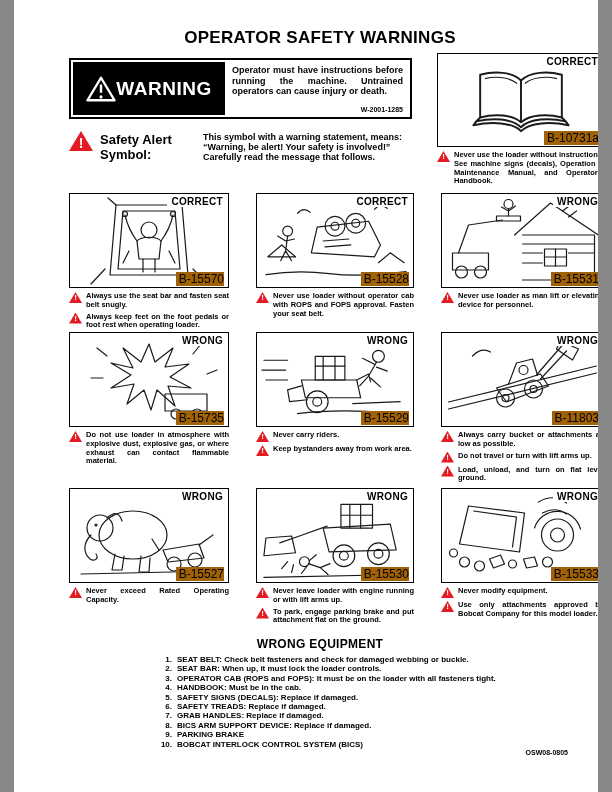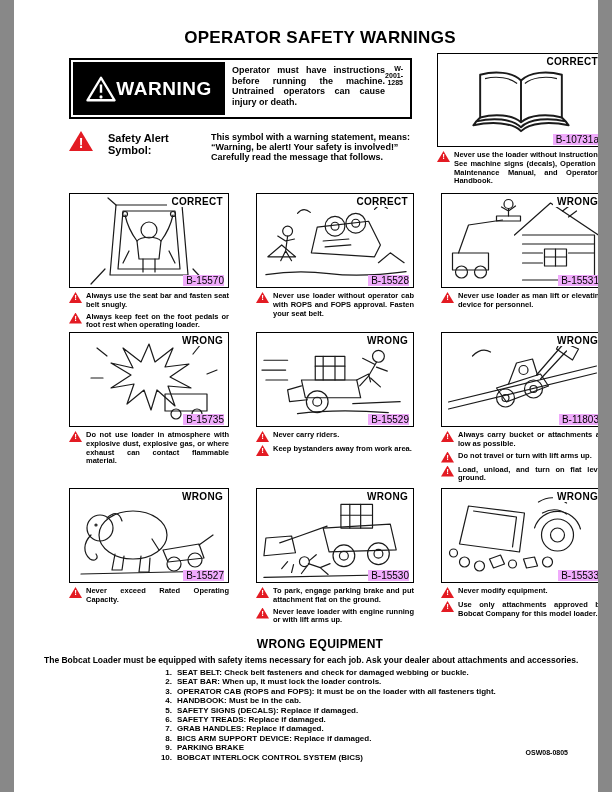--- a/index.html
+++ b/index.html
@@ -15,7 +15,7 @@
   .warn-panel{background:#000;width:152px;flex:0 0 152px;display:flex;align-items:center;
               justify-content:center;}
   .warn-word{color:#fff;font-weight:bold;font-size:19px;letter-spacing:.5px;}
-  .warn-text-wrap{flex:1;padding:3px 5px 2px 7px;display:flex;flex-direction:row;justify-content:space-between;}
+  .warn-text-wrap{flex:1;padding:3px 5px 2px 7px;display:flex;flex-direction:column;justify-content:space-between;}
   .warn-text{font-size:9px;font-weight:bold;line-height:10.5px;text-align:justify;}
   .warn-code{font-size:7px;font-weight:bold;text-align:right;}
 

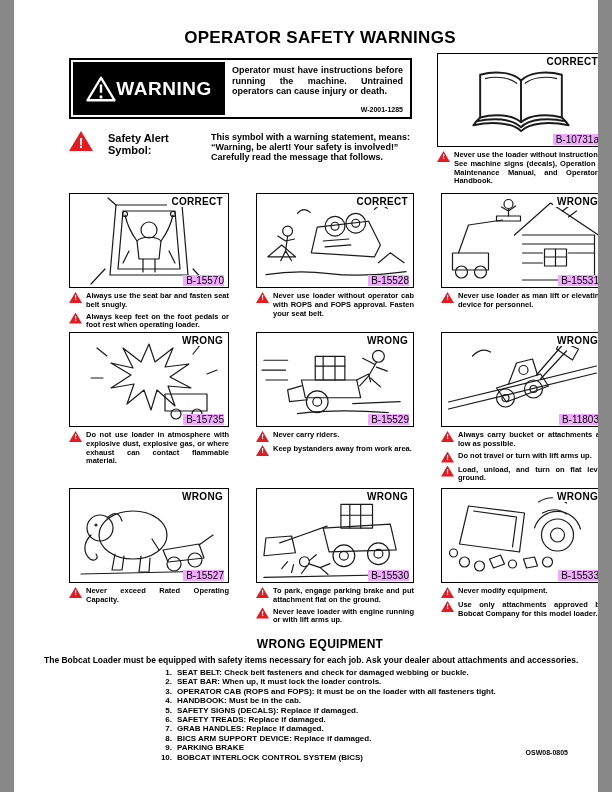--- a/index.html
+++ b/index.html
@@ -49,7 +49,7 @@
 
   
   .alert-row{position:absolute;left:55px;top:131px;width:352px;display:flex;align-items:flex-start;}
-  .alert-label{font-size:11px;font-weight:bold;margin-left:11px;width:103px;flex:0 0 103px;padding-top:1px;}
+  .alert-label{font-size:13px;font-weight:bold;margin-left:3px;width:103px;flex:0 0 103px;padding-top:1px;}
   .alert-text{font-size:9px;font-weight:bold;line-height:10.2px;flex:1;padding-top:1px;}
 
   

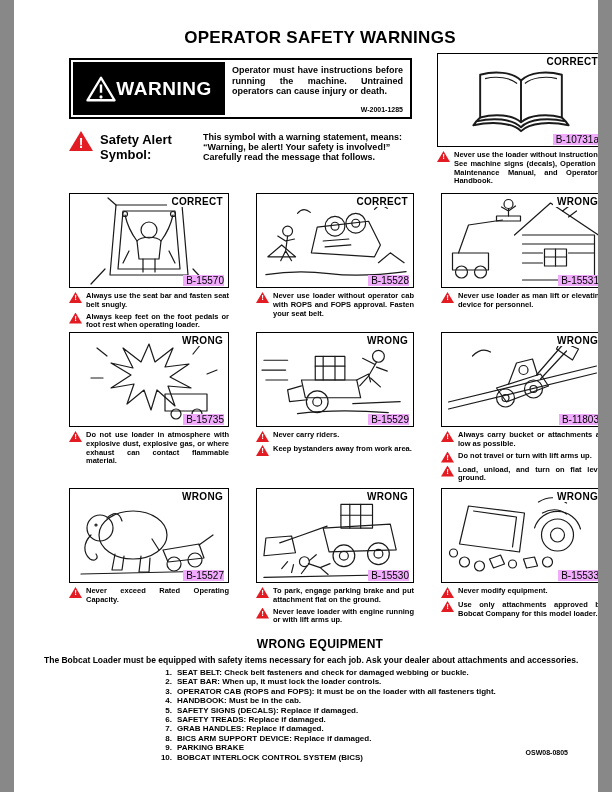--- a/index.html
+++ b/index.html
@@ -23,7 +23,7 @@
   .fig-box{position:relative;border:1.5px solid #000;box-sizing:border-box;height:95px;background:#fff;}
   .fig-verdict{position:absolute;top:2px;right:5px;font-size:10px;font-weight:bold;
                letter-spacing:.3px;background:#fff;padding-left:4px;z-index:2;}
-  .fig-code{position:absolute;bottom:1px;right:4px;font-size:10px;background:#f0abfc;
+  .fig-code{position:absolute;bottom:1px;right:4px;font-size:12px;background:#a16207;
             padding-left:3px;z-index:2;}
   .fig-art{position:absolute;inset:1px;}
   .fig-art svg{width:100%;height:100%;}

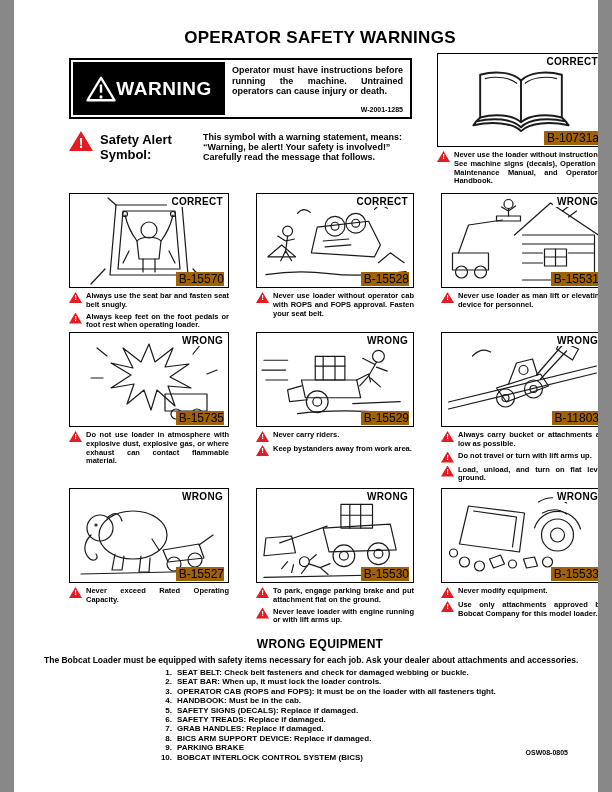--- a/index.html
+++ b/index.html
@@ -341,11 +341,11 @@
     <div class="fig-captions">
           <div class="fig-caption">
             <span class="alert-tri"></span>
+            <span class="cap-text">Never leave loader with engine running or with lift arms up.</span>
+          </div>
+          <div class="fig-caption">
+            <span class="alert-tri"></span>
             <span class="cap-text">To park, engage parking brake and put attachment flat on the ground.</span>
-          </div>
-          <div class="fig-caption">
-            <span class="alert-tri"></span>
-            <span class="cap-text">Never leave loader with engine running or with lift arms up.</span>
           </div>
         </div>
   </div>

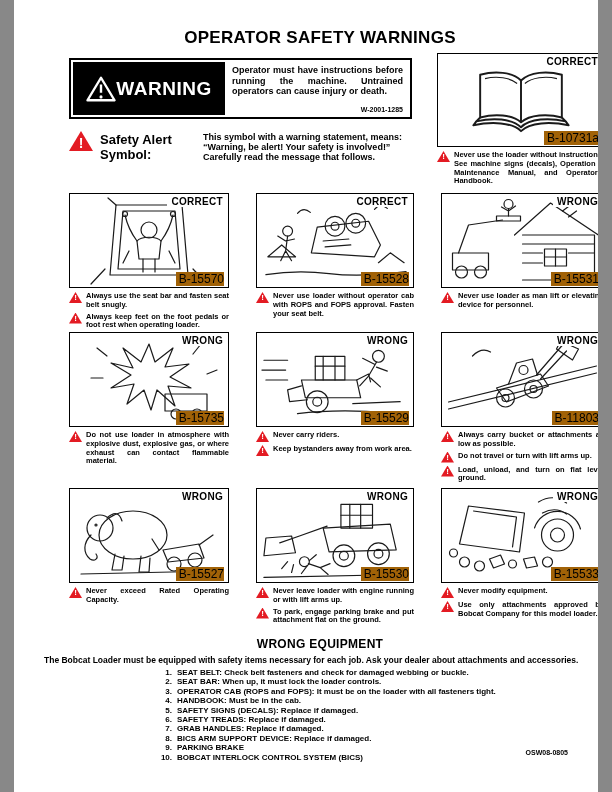--- a/index.html
+++ b/index.html
@@ -385,7 +385,6 @@
 
   <div class="safety-equipment">
     <div class="se-title">WRONG EQUIPMENT</div>
-    <div class="se-intro">The Bobcat Loader must be equipped with safety items necessary for each job. Ask your dealer about attachments and accessories.</div>
     <div class="se-list">
         <div class="se-item">
           <span class="se-num">1.</span>

